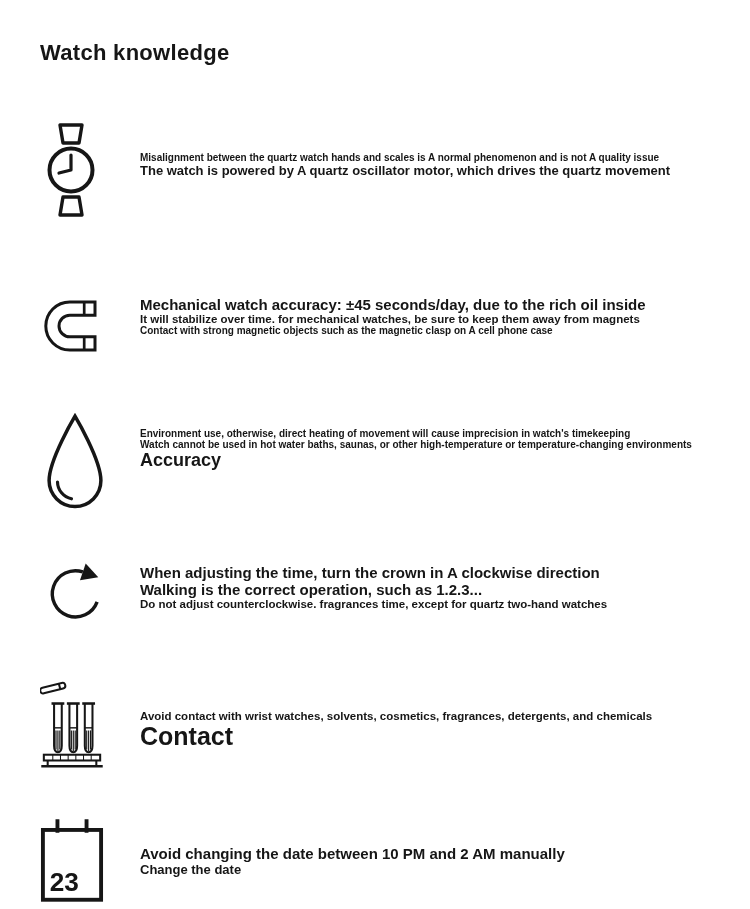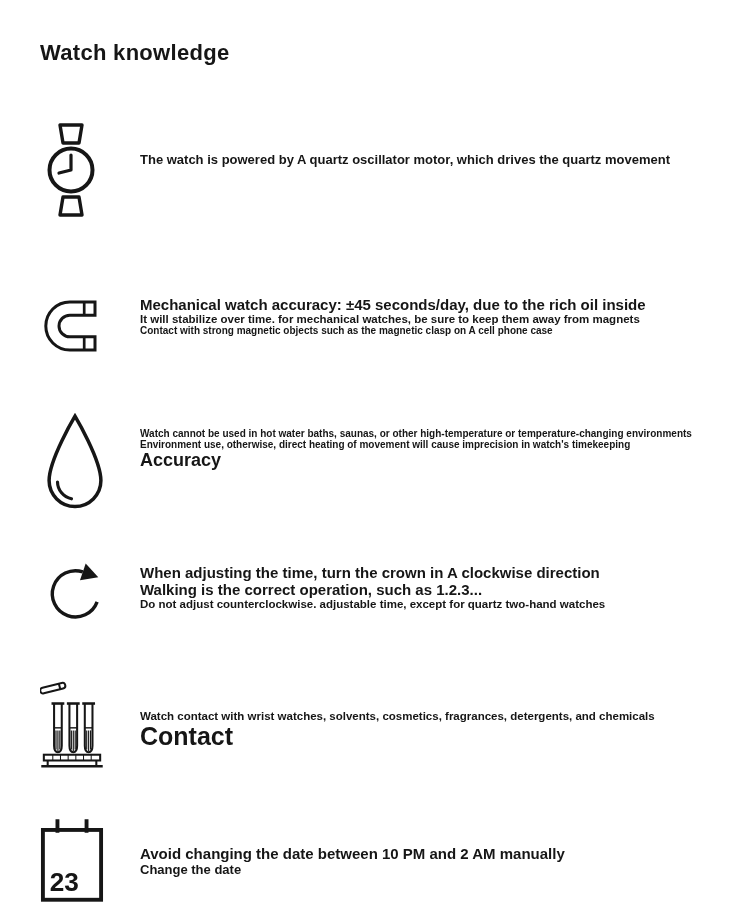--- a/index.html
+++ b/index.html
@@ -64,6 +64,7 @@
       </svg>
     </div>
     <div class="text-cell pt-30">
+      <p class="line t-xs ind-28">Misalignment between the quartz watch hands and scales is A normal phenomenon and is not A quality issue</p>
       <p class="line t-md mt-5 ind-10">The watch is powered by A quartz oscillator motor, which drives the quartz movement</p>
     </div>
   </section>

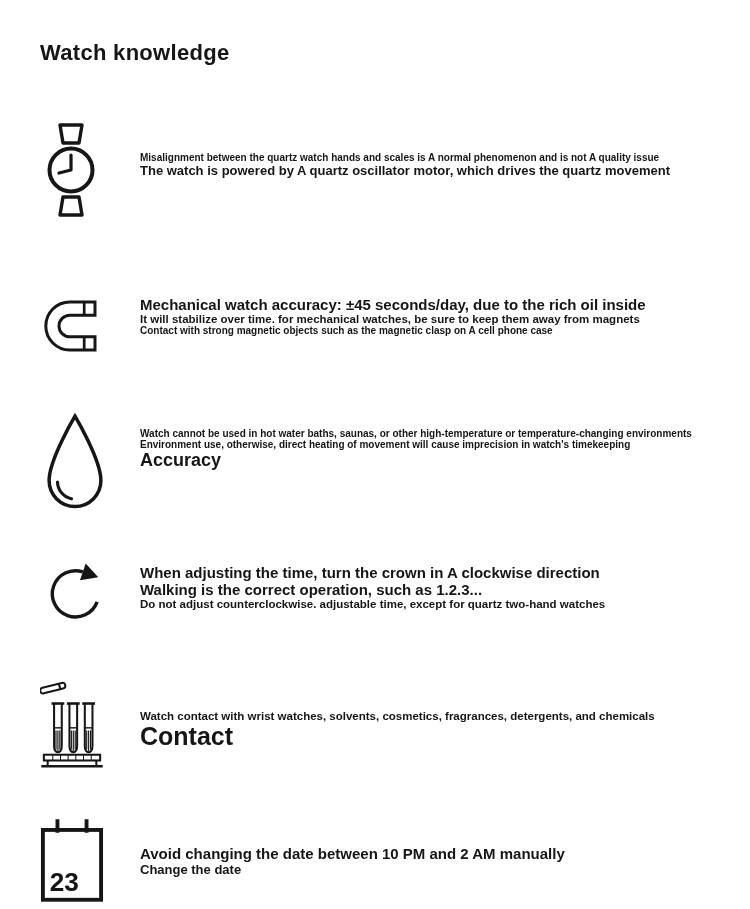--- a/index.html
+++ b/index.html
@@ -91,8 +91,8 @@
       </svg>
     </div>
     <div class="text-cell pt-16">
+      <p class="line t-xs mt-14 ind-14">Environment use, otherwise, direct heating of movement will cause imprecision in watch's timekeeping</p>
       <p class="line t-xs">Watch cannot be used in hot water baths, saunas, or other high-temperature or temperature-changing environments</p>
-      <p class="line t-xs mt-14 ind-14">Environment use, otherwise, direct heating of movement will cause imprecision in watch's timekeeping</p>
       <p class="line t-xl mt-6 ind-8">Accuracy</p>
     </div>
   </section>

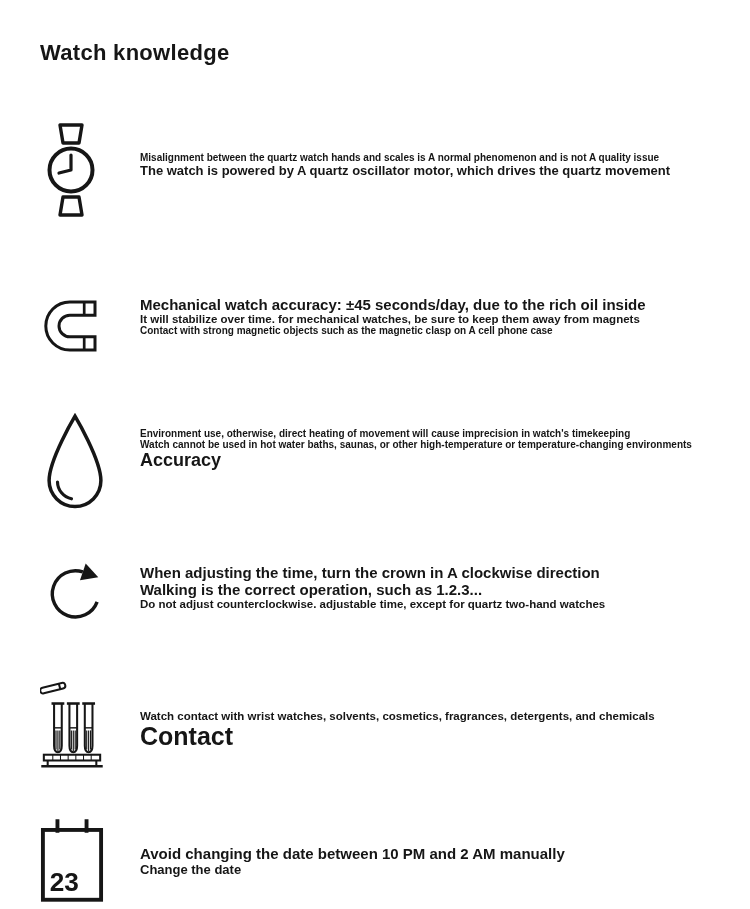--- a/index.html
+++ b/index.html
@@ -107,7 +107,7 @@
     <div class="text-cell pt-8">
       <p class="line t-lg ind-40">When adjusting the time, turn the crown in A clockwise direction</p>
       <p class="line t-lg mt-9 ind-10">Walking is the correct operation, such as 1.2.3...</p>
-      <p class="line t-sm mt-10 ind-8">Do not adjust counterclockwise. adjustable time, except for quartz two-hand watches</p>
+      <p class="line t-sm mt-10 ind-8">Do not adjust counterclockwise. fragrances time, except for quartz two-hand watches</p>
     </div>
   </section>
 

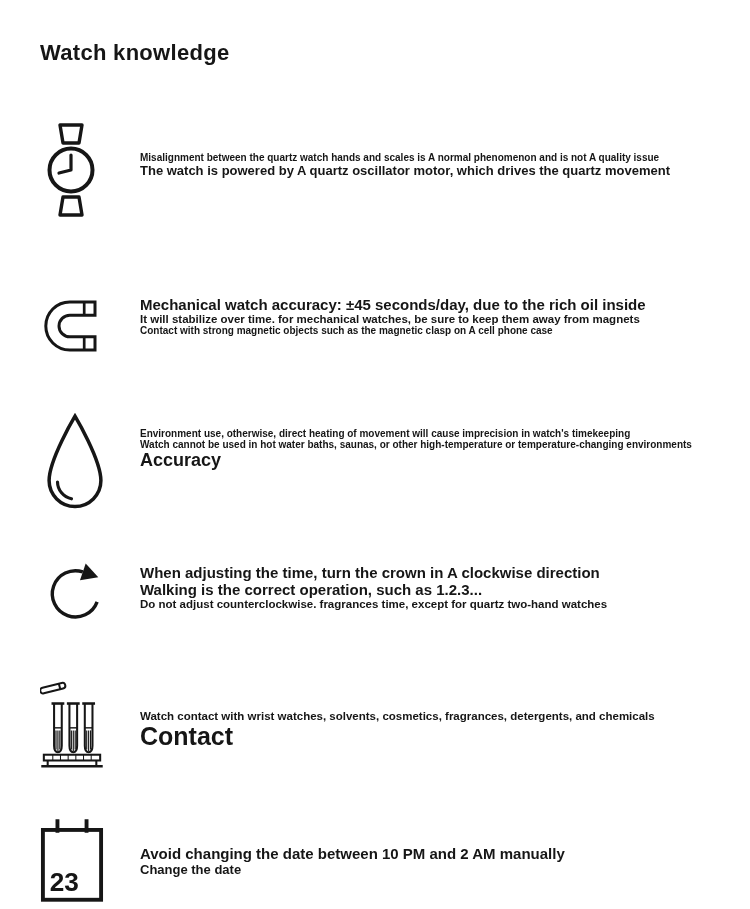--- a/index.html
+++ b/index.html
@@ -146,7 +146,7 @@
       </svg>
     </div>
     <div class="text-cell pt-32">
-      <p class="line t-sm ind-10">Watch contact with wrist watches, solvents, cosmetics, fragrances, detergents, and chemicals</p>
+      <p class="line t-sm ind-10">Avoid contact with wrist watches, solvents, cosmetics, fragrances, detergents, and chemicals</p>
       <p class="line t-xxl mt-5">Contact</p>
     </div>
   </section>

